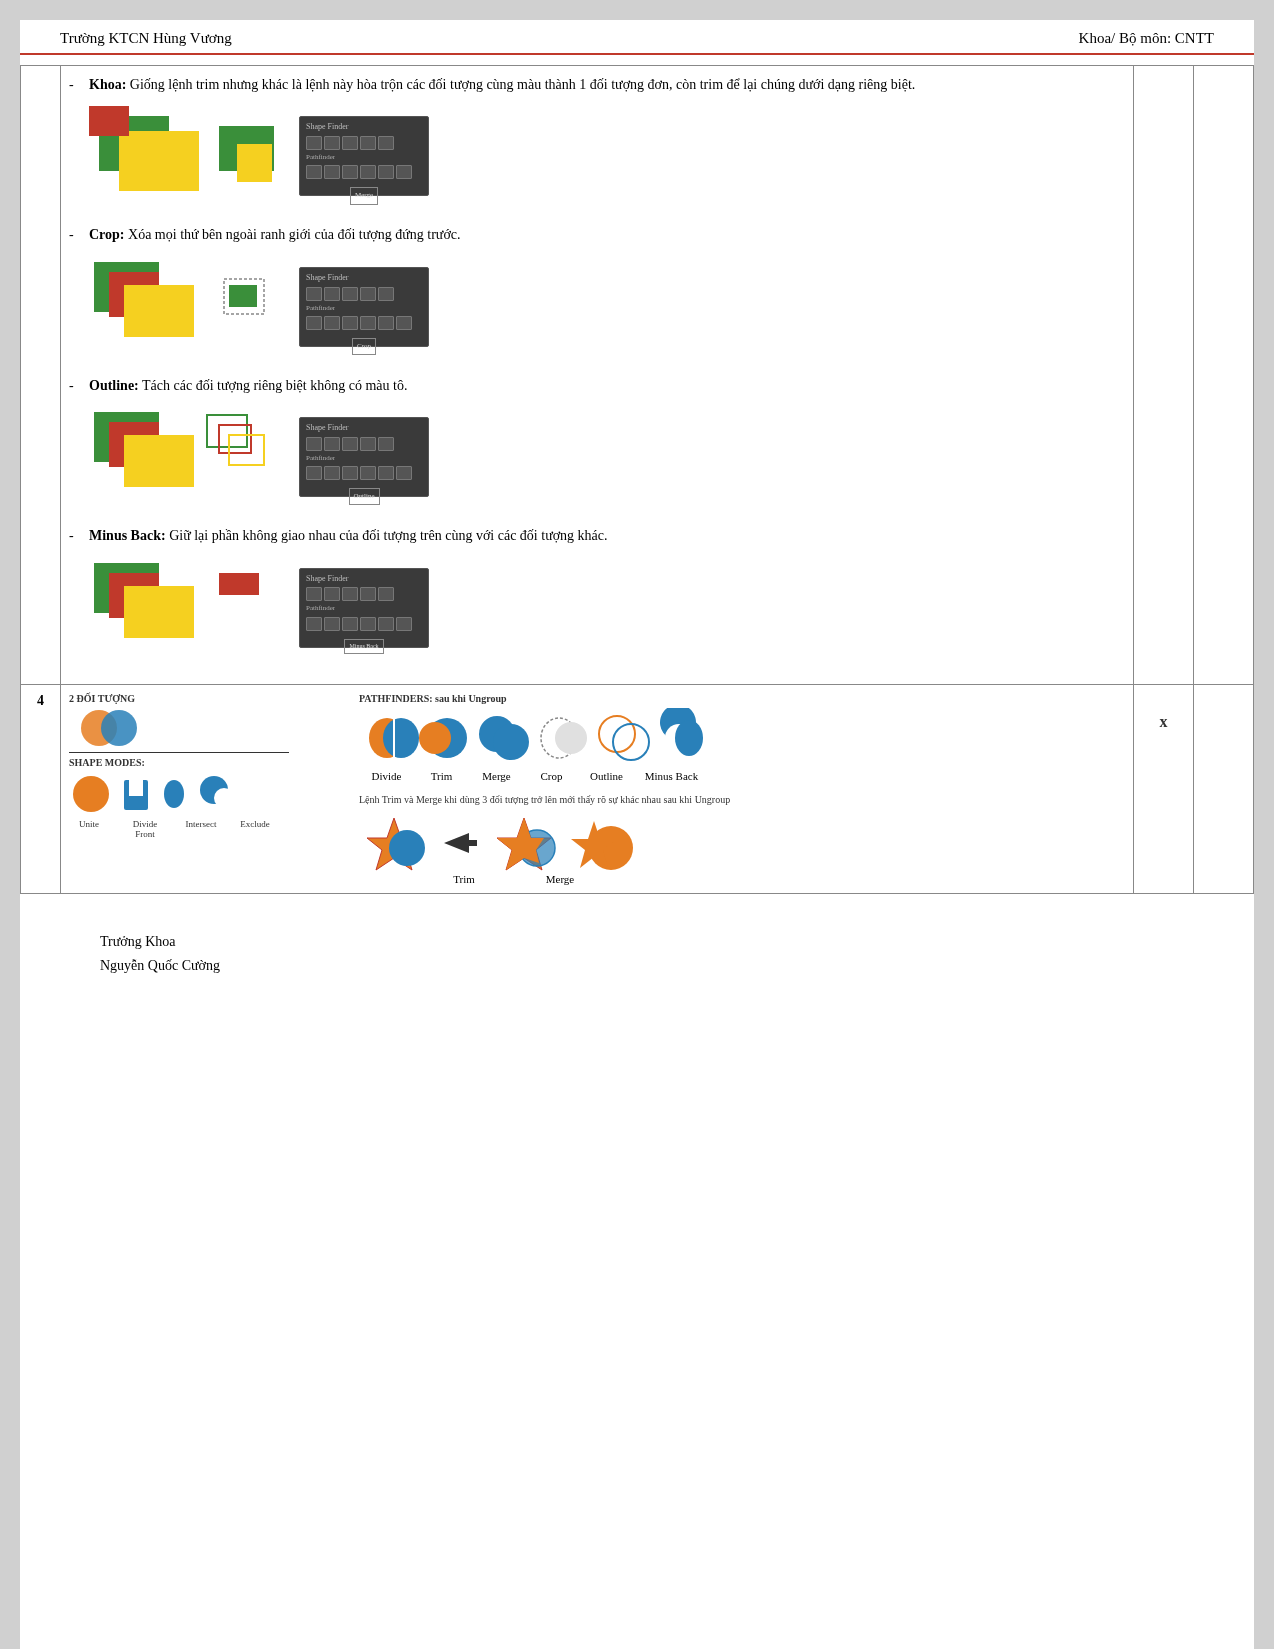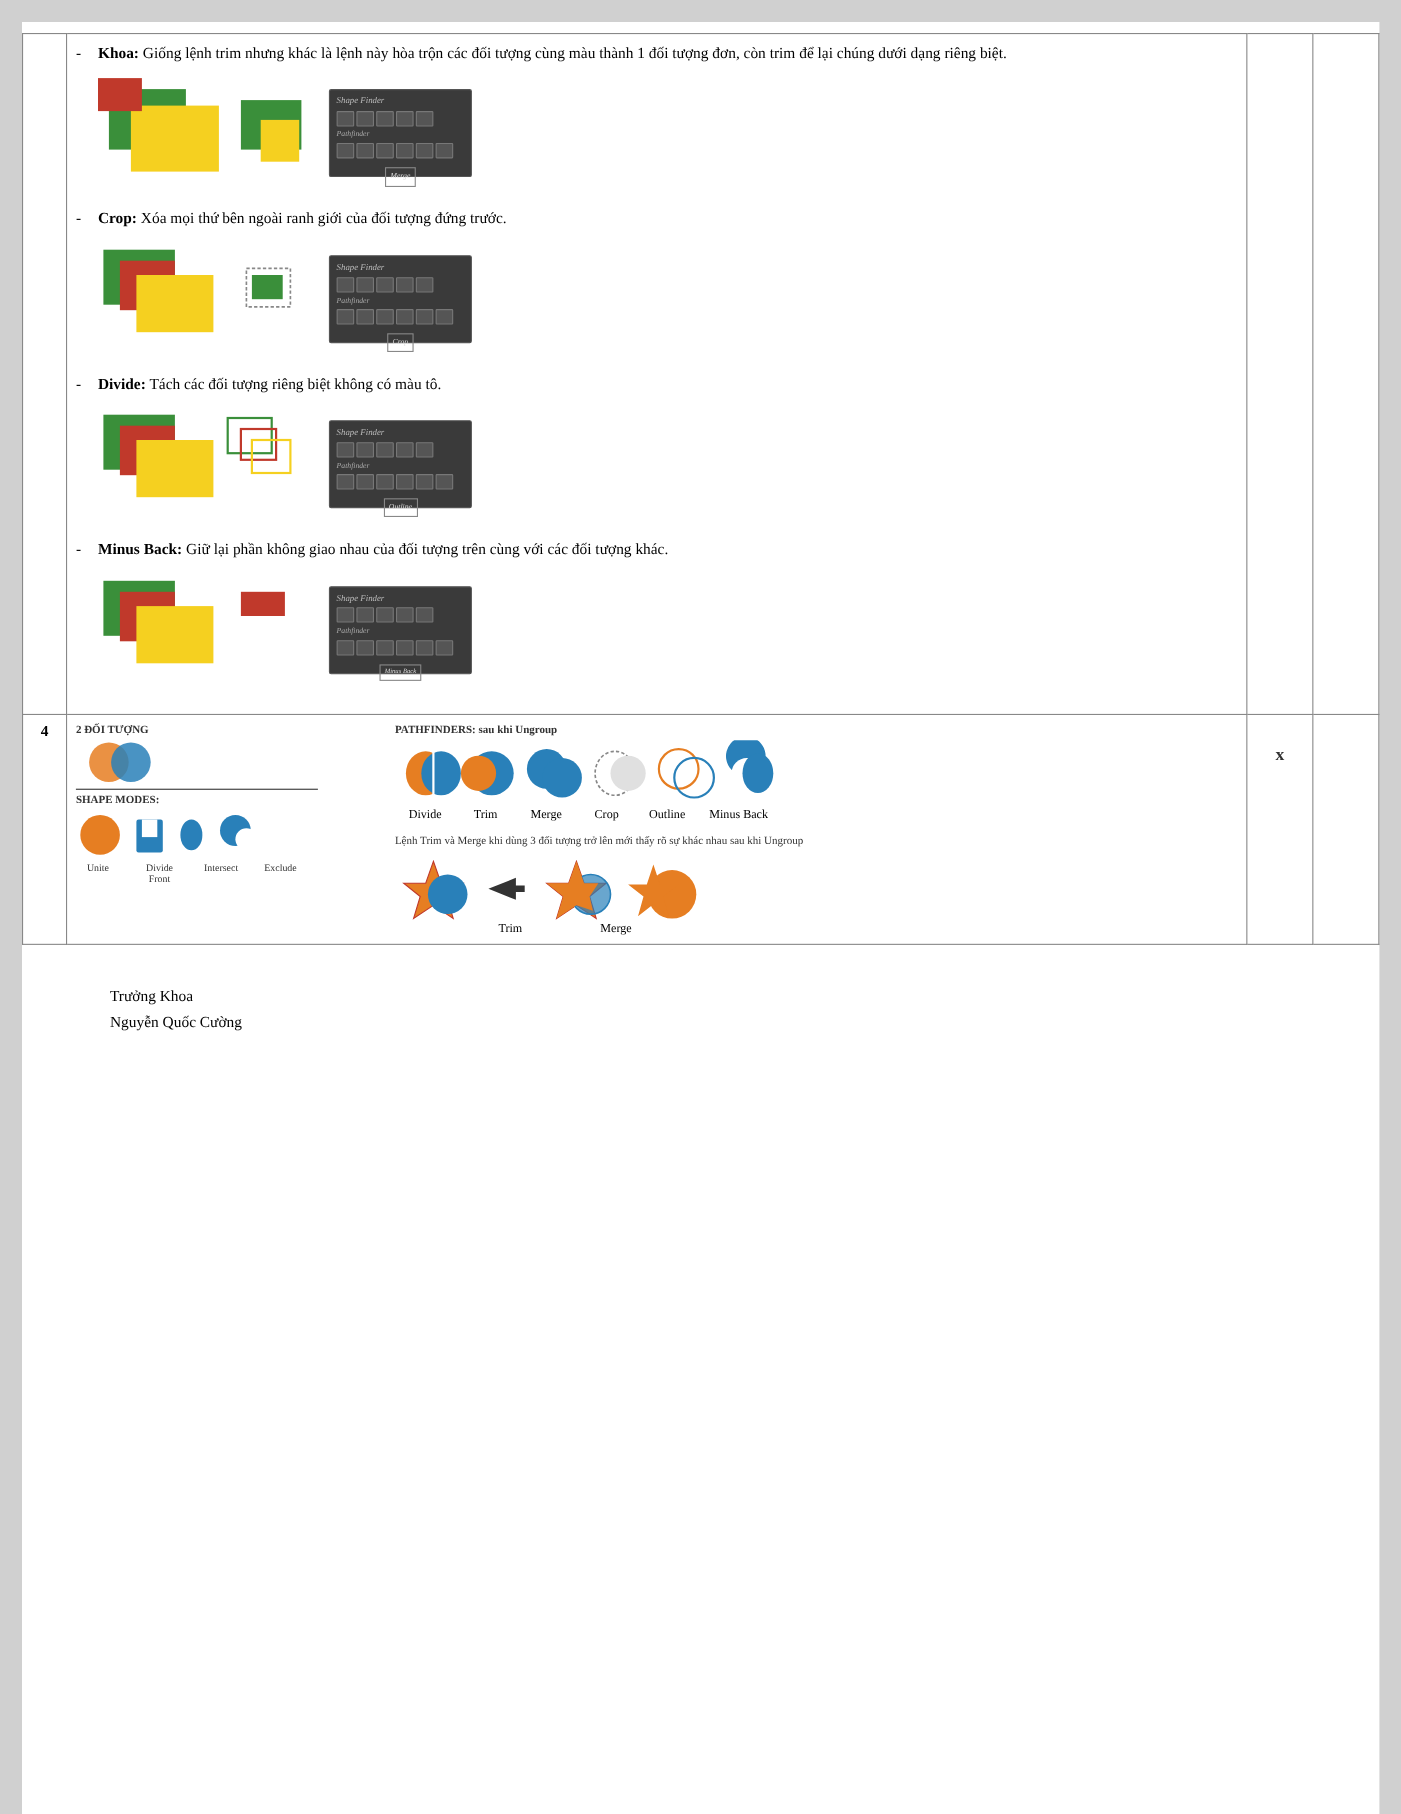--- a/index.html
+++ b/index.html
@@ -176,6 +176,10 @@
 
 <div class="page">
 
+  <div class="header">
+    <span>Trường KTCN Hùng Vương</span>
+    <span>Khoa/ Bộ môn: CNTT</span>
+  </div>
 
   <table class="main-table">
     <tbody>

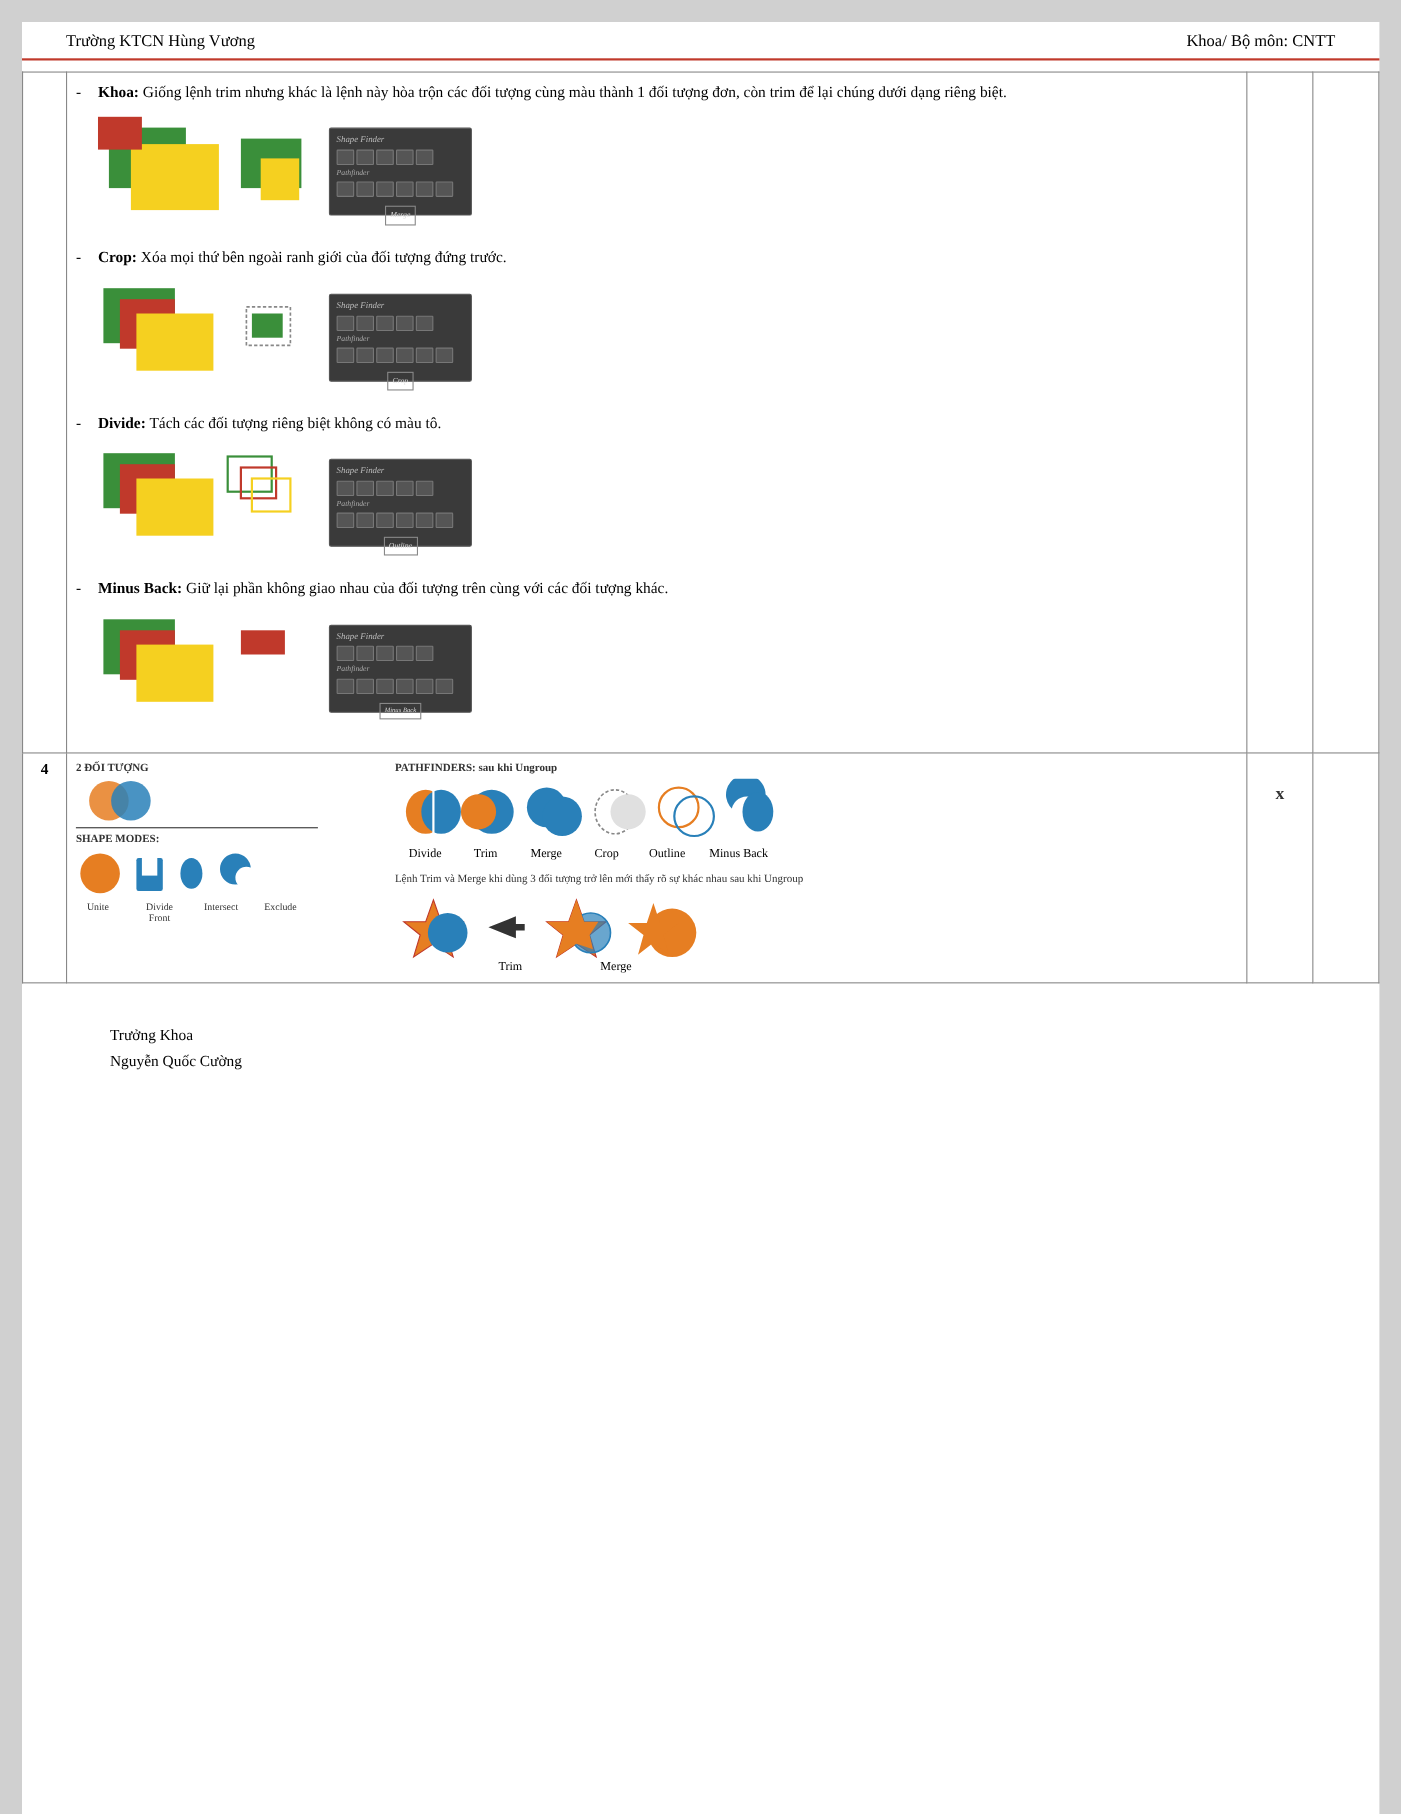--- a/index.html
+++ b/index.html
@@ -87,7 +87,6 @@
       width: 130px;
       height: 80px;
       position: relative;
-      font-style: italic;
     }
     .pf-panel-title {
       font-size: 8px;

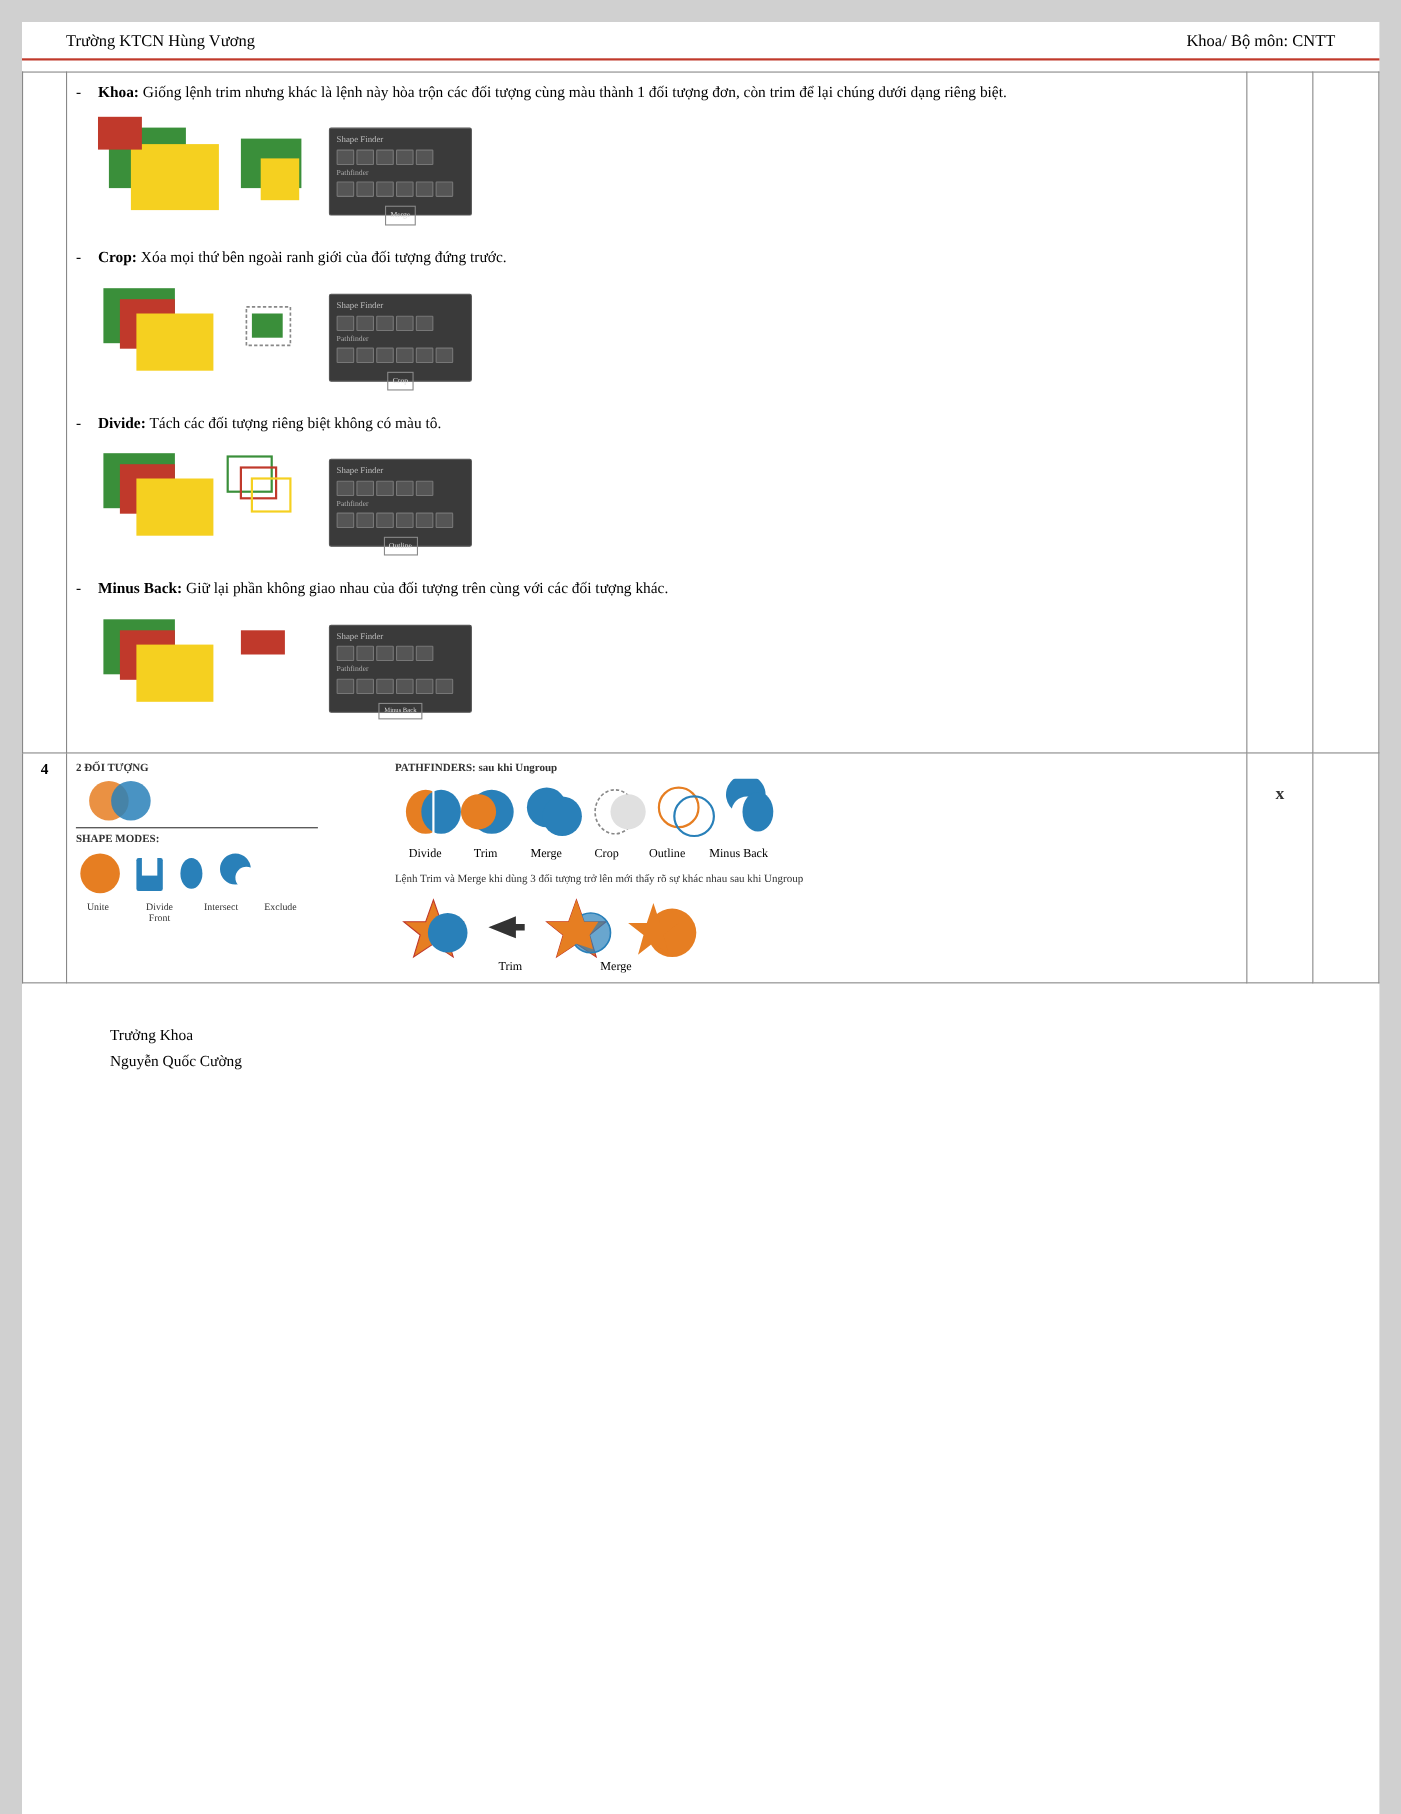--- a/index.html
+++ b/index.html
@@ -283,7 +283,7 @@
             <div class="bullet-line">
               <span class="bullet-dash">-</span>
               <span class="bullet-text">
-                <strong>Divide:</strong> Tách các đối tượng riêng biệt không có màu tô.
+                <strong>Outline:</strong> Tách các đối tượng riêng biệt không có màu tô.
               </span>
             </div>
 

